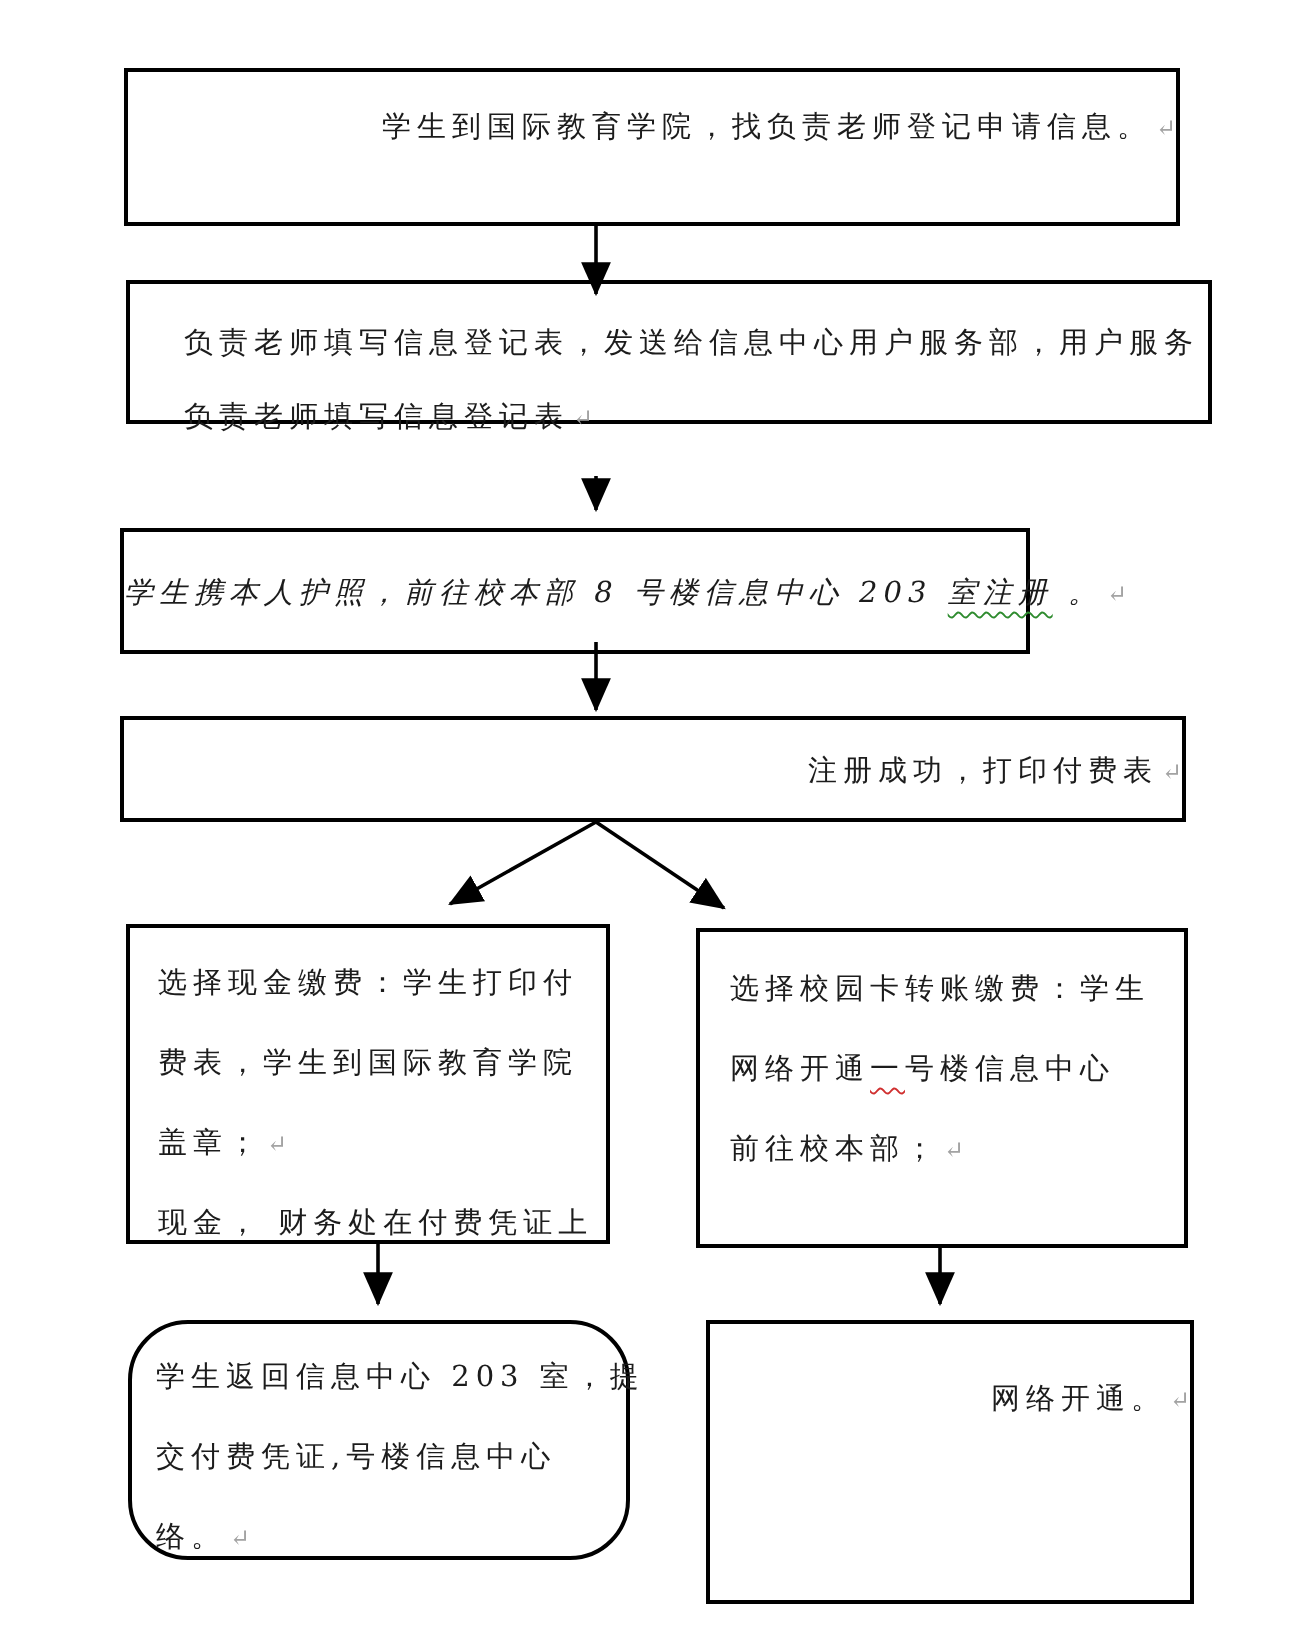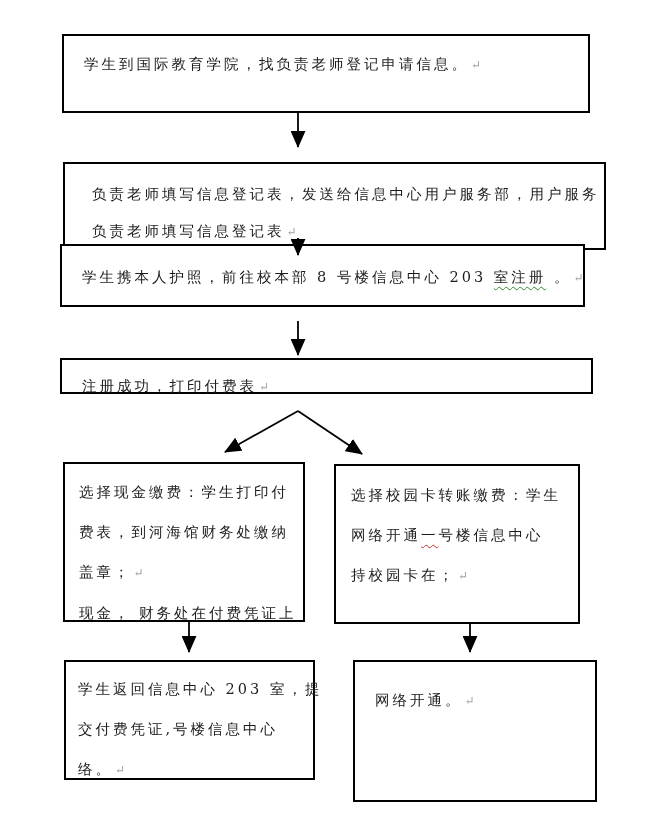--- a/index.html
+++ b/index.html
@@ -13,7 +13,7 @@
     font-size:14.5px; letter-spacing:3px; background:#fff;
   }
   .line { white-space:nowrap; }
-  .center { text-align:left;padding-left:20px; }
+  .center { text-align:right; }
   .eop { color:#a3a3a3; font-size:12px; letter-spacing:0; margin-left:2px; }
   .sq-green {
     text-decoration:underline wavy #2e8b2e;

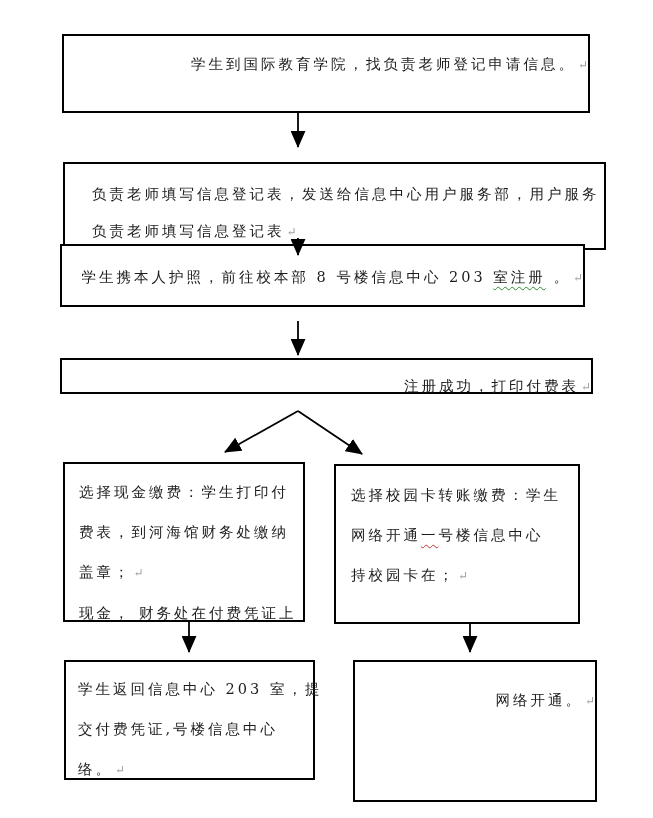--- a/index.html
+++ b/index.html
@@ -25,7 +25,7 @@
   }
   
   #n1 { left:62px;  top:34px;  width:528px; height:79px;  padding-top:10px; line-height:36px; }
-  #n2 { left:63px;  top:162px; width:543px; height:88px;  padding:12px 10px 0 27px; line-height:37px; }
+  #n2 { left:63px;  top:140px; width:543px; height:72px;  padding:12px 10px 0 27px; line-height:37px; }
   #n3 { left:60px;  top:244px; width:525px; height:63px;  padding-top:11px; line-height:40px; }
   #n4 { left:60px;  top:358px; width:533px; height:36px;  padding-top:8px;  line-height:36px; }
   #n5 { left:63px;  top:462px; width:242px; height:160px; padding:8px 0 0 14px;  line-height:40px; }

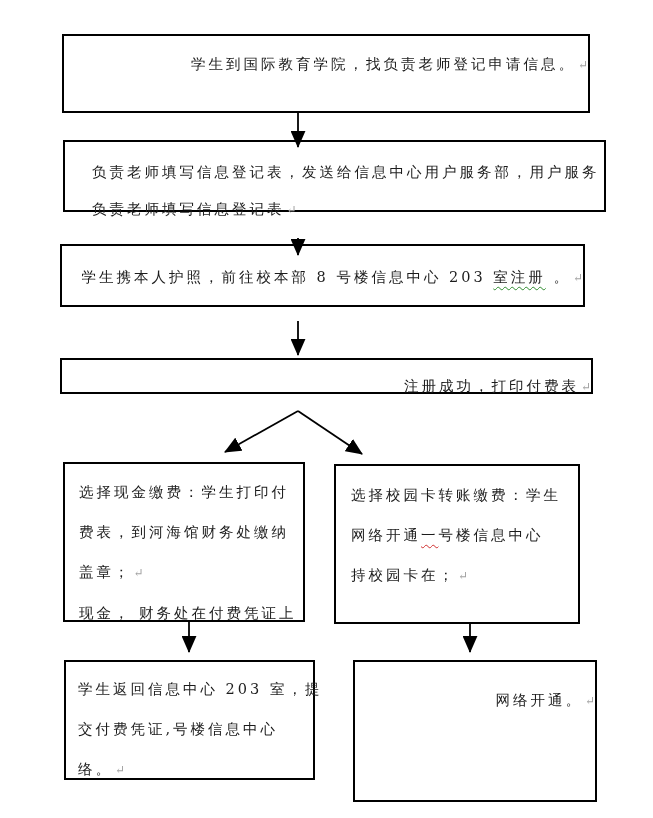--- a/index.html
+++ b/index.html
@@ -26,7 +26,7 @@
   
   #n1 { left:62px;  top:34px;  width:528px; height:79px;  padding-top:10px; line-height:36px; }
   #n2 { left:63px;  top:140px; width:543px; height:72px;  padding:12px 10px 0 27px; line-height:37px; }
-  #n3 { left:60px;  top:244px; width:525px; height:63px;  padding-top:11px; line-height:40px; }
+  #n3 { left:60px;  top:264px; width:455px; height:63px;  padding-top:11px; line-height:40px;font-style:italic; }
   #n4 { left:60px;  top:358px; width:533px; height:36px;  padding-top:8px;  line-height:36px; }
   #n5 { left:63px;  top:462px; width:242px; height:160px; padding:8px 0 0 14px;  line-height:40px; }
   #n6 { left:334px; top:464px; width:246px; height:160px; padding:9px 0 0 15px;  line-height:40px; }

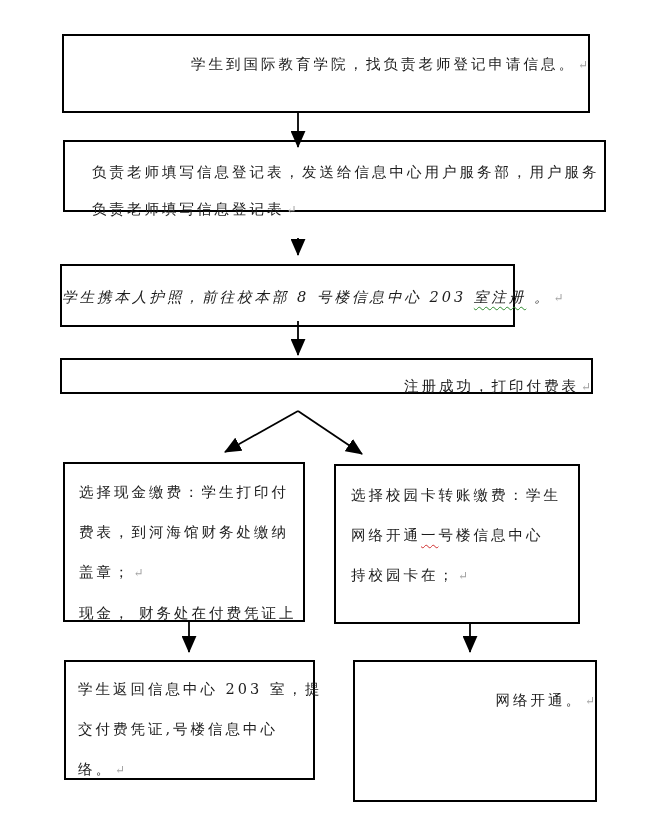--- a/index.html
+++ b/index.html
@@ -27,7 +27,7 @@
   #n1 { left:62px;  top:34px;  width:528px; height:79px;  padding-top:10px; line-height:36px; }
   #n2 { left:63px;  top:140px; width:543px; height:72px;  padding:12px 10px 0 27px; line-height:37px; }
   #n3 { left:60px;  top:264px; width:455px; height:63px;  padding-top:11px; line-height:40px;font-style:italic; }
-  #n4 { left:60px;  top:358px; width:533px; height:36px;  padding-top:8px;  line-height:36px; }
+  #n4 { left:60px;  top:358px; width:533px; height:53px;  padding-top:8px;  line-height:36px; }
   #n5 { left:63px;  top:462px; width:242px; height:160px; padding:8px 0 0 14px;  line-height:40px; }
   #n6 { left:334px; top:464px; width:246px; height:160px; padding:9px 0 0 15px;  line-height:40px; }
   #n7 { left:64px;  top:660px; width:251px; height:120px; padding:7px 0 0 12px;  line-height:40px; }

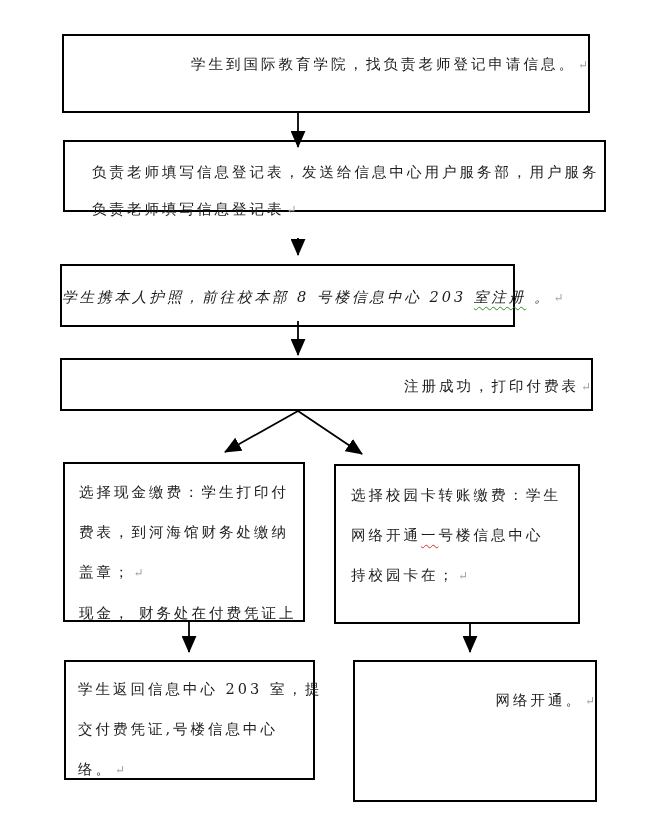--- a/index.html
+++ b/index.html
@@ -29,7 +29,7 @@
   #n3 { left:60px;  top:264px; width:455px; height:63px;  padding-top:11px; line-height:40px;font-style:italic; }
   #n4 { left:60px;  top:358px; width:533px; height:53px;  padding-top:8px;  line-height:36px; }
   #n5 { left:63px;  top:462px; width:242px; height:160px; padding:8px 0 0 14px;  line-height:40px; }
-  #n6 { left:334px; top:464px; width:246px; height:160px; padding:9px 0 0 15px;  line-height:40px; }
+  #n6 { left:348px; top:464px; width:246px; height:160px; padding:9px 0 0 15px;  line-height:40px; }
   #n7 { left:64px;  top:660px; width:251px; height:120px; padding:7px 0 0 12px;  line-height:40px; }
   #n8 { left:353px; top:660px; width:244px; height:142px; padding-top:20px; line-height:36px; }
   .arrows { position:absolute; left:0; top:0; width:653px; height:818px; }

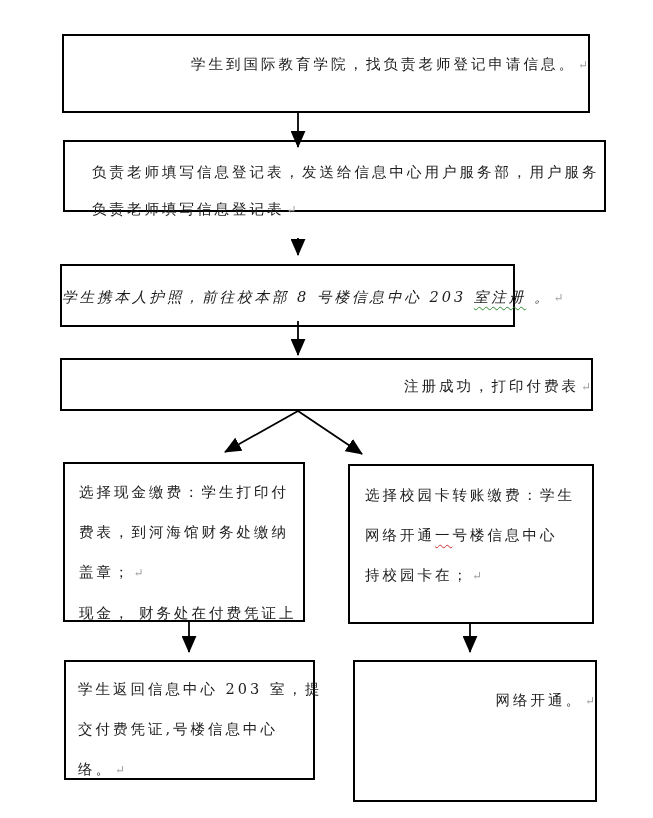--- a/index.html
+++ b/index.html
@@ -59,7 +59,7 @@
 
   <div class="node" id="n5">
     <div class="line"><span>选择现金缴费：学生打印付</span></div>
-    <div class="line"><span>费表，到河海馆财务处缴纳</span></div>
+    <div class="line"><span>费表，学生到国际教育学院</span></div>
     <div class="line"><span>盖章；</span><span class="eop">↵</span></div>
     <div class="line"><span>现金， 财务处在付费凭证上</span></div>
   </div>

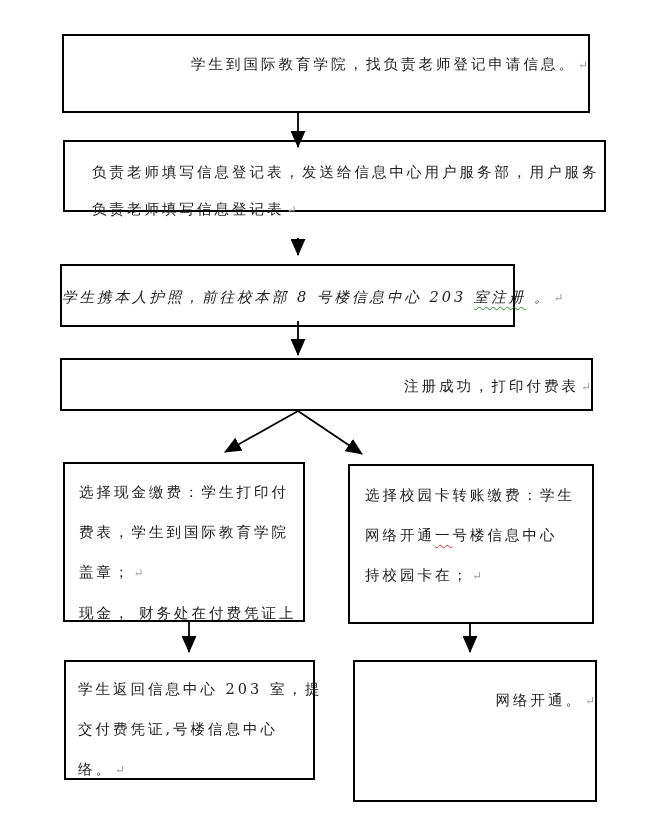--- a/index.html
+++ b/index.html
@@ -67,7 +67,7 @@
   <div class="node" id="n6">
     <div class="line"><span>选择校园卡转账缴费：学生</span></div>
     <div class="line"><span>网络开通</span><span class="sq-red">一</span><span>号楼信息中心</span></div>
-    <div class="line"><span>持校园卡在；</span><span class="eop">↵</span></div>
+    <div class="line"><span>前往校本部；</span><span class="eop">↵</span></div>
   </div>
 
   <div class="node" id="n7">

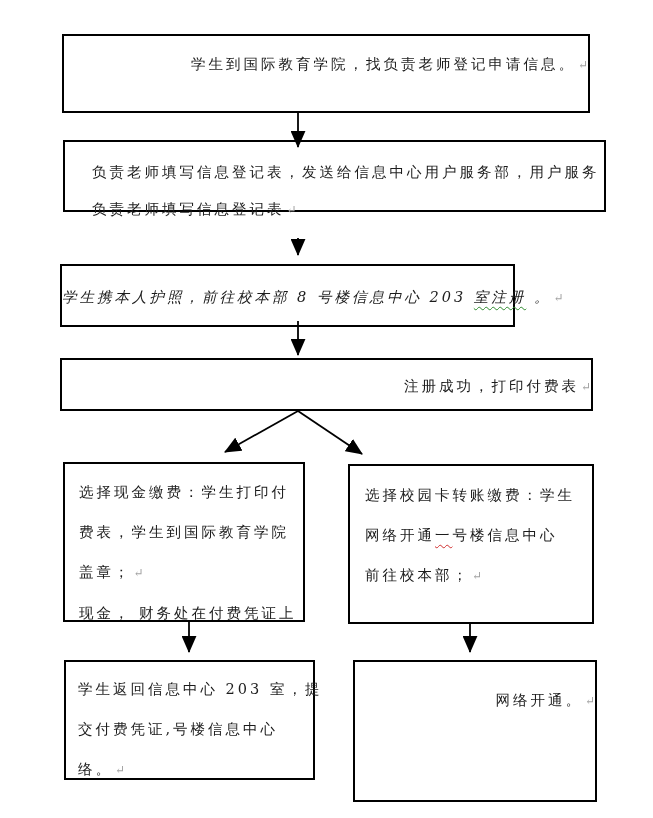--- a/index.html
+++ b/index.html
@@ -30,7 +30,7 @@
   #n4 { left:60px;  top:358px; width:533px; height:53px;  padding-top:8px;  line-height:36px; }
   #n5 { left:63px;  top:462px; width:242px; height:160px; padding:8px 0 0 14px;  line-height:40px; }
   #n6 { left:348px; top:464px; width:246px; height:160px; padding:9px 0 0 15px;  line-height:40px; }
-  #n7 { left:64px;  top:660px; width:251px; height:120px; padding:7px 0 0 12px;  line-height:40px; }
+  #n7 { left:64px;  top:660px; width:251px; height:120px; padding:7px 0 0 12px;  line-height:40px;border-radius:30px; }
   #n8 { left:353px; top:660px; width:244px; height:142px; padding-top:20px; line-height:36px; }
   .arrows { position:absolute; left:0; top:0; width:653px; height:818px; }
   .arrows line { stroke:#000; stroke-width:1.8; }

